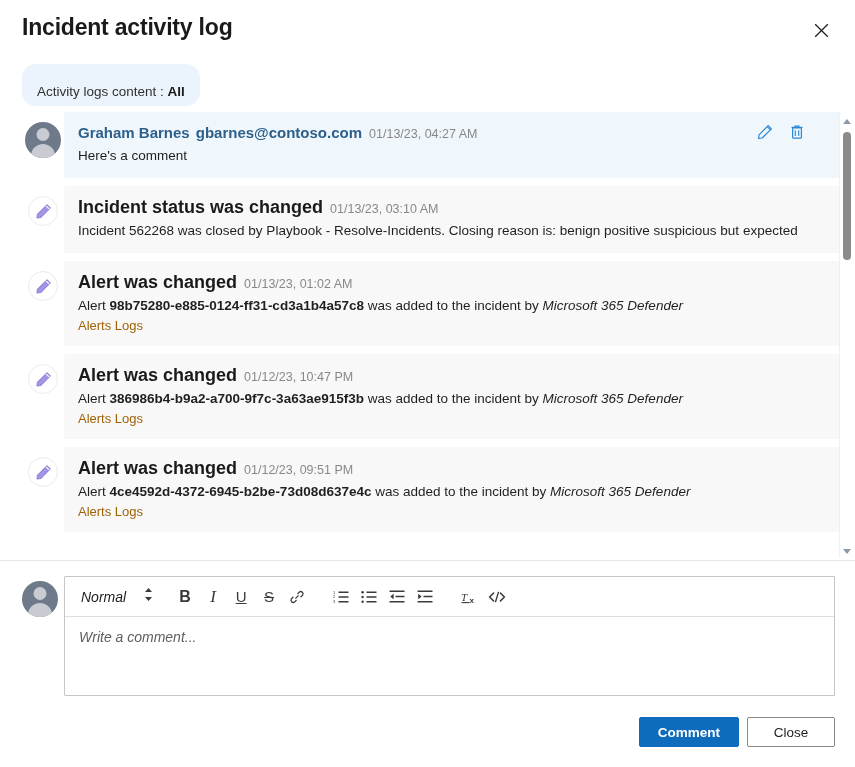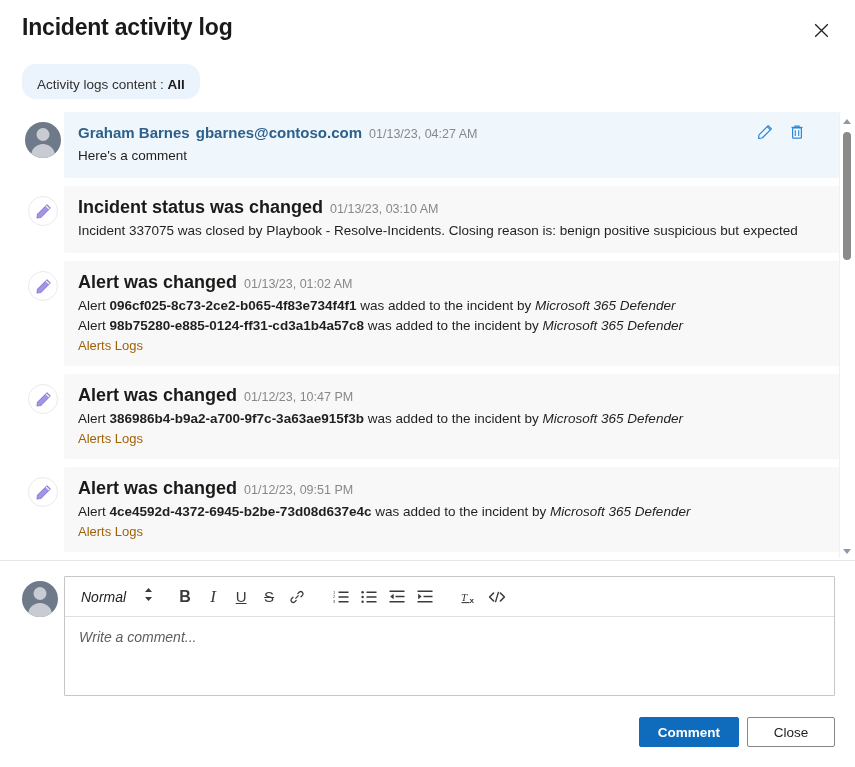--- a/index.html
+++ b/index.html
@@ -35,7 +35,7 @@
     background: #ebf3fc;
     color: #323130;
     border-radius: 14px;
-    padding: 13px 15px 6px 15px;
+    padding: 20px 15px 6px 15px;
     font-size: 13.5px;
     line-height: 16px;
     cursor: pointer;

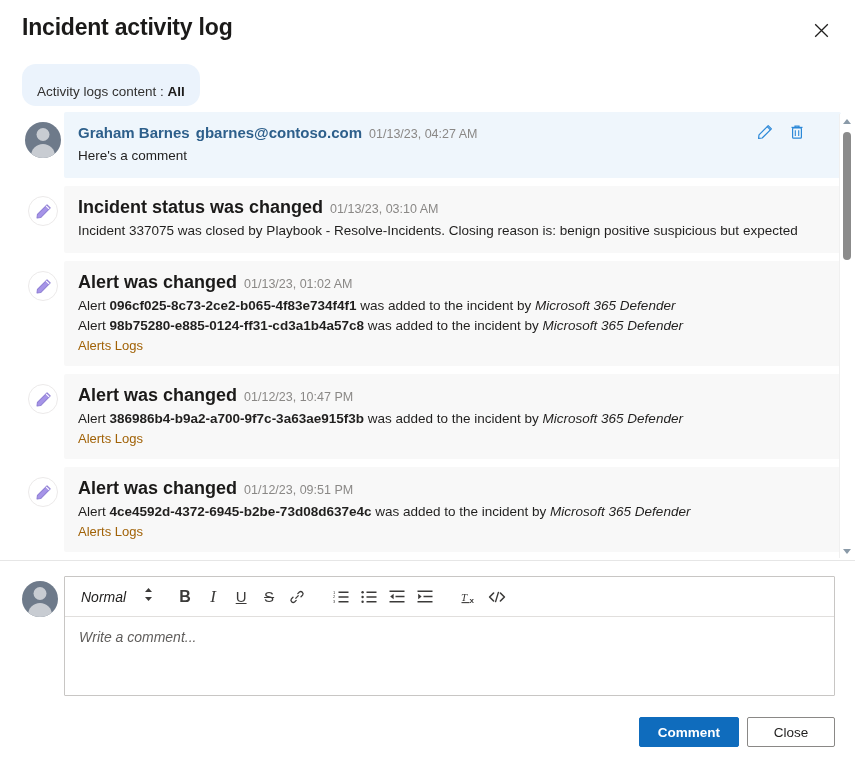--- a/index.html
+++ b/index.html
@@ -259,7 +259,7 @@
           <div class="line1">
             <span class="title-strong">Incident status was changed</span><span class="ts">01/13/23, 03:10 AM</span>
           </div>
-          <div class="body-text">Incident 337075 was closed by Playbook - Resolve-Incidents. Closing reason is: benign positive suspicious but expected</div>
+          <div class="body-text">Incident 562268 was closed by Playbook - Resolve-Incidents. Closing reason is: benign positive suspicious but expected</div>
         </div>
       </div>
 

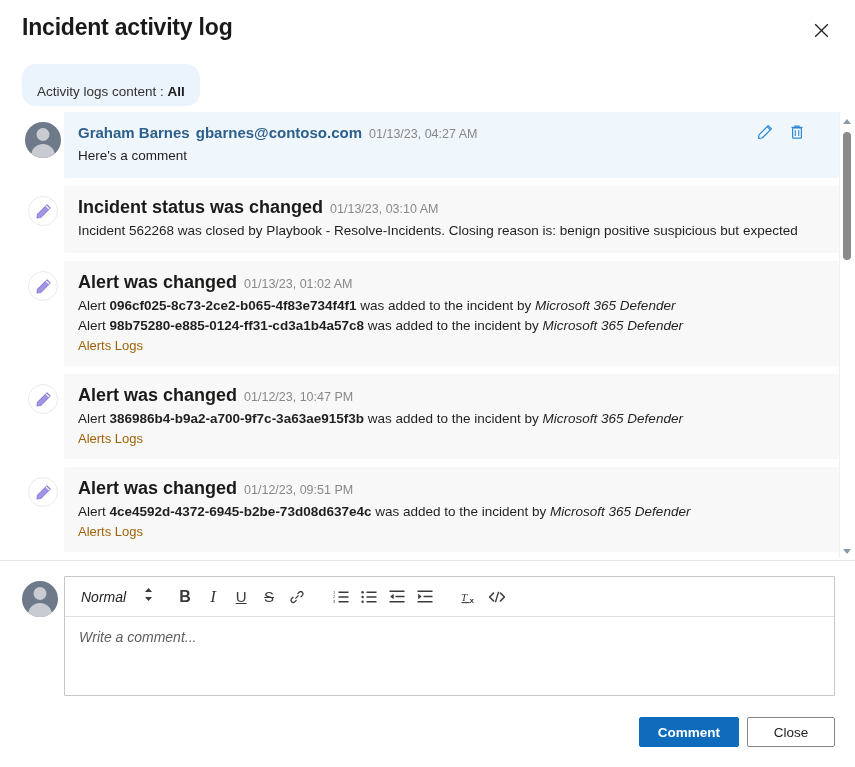--- a/index.html
+++ b/index.html
@@ -277,9 +277,6 @@
             <span class="title-strong">Alert was changed</span><span class="ts">01/13/23, 01:02 AM</span>
           </div>
           <div class="body-text">
-            <span>Alert </span><span class="guid">096cf025-8c73-2ce2-b065-4f83e734f4f1</span><span> was added to the incident by </span><span class="by">Microsoft 365 Defender</span>
-          </div>
-          <div class="body-text">
             <span>Alert </span><span class="guid">98b75280-e885-0124-ff31-cd3a1b4a57c8</span><span> was added to the incident by </span><span class="by">Microsoft 365 Defender</span>
           </div>
           <span class="link">Alerts Logs</span>

